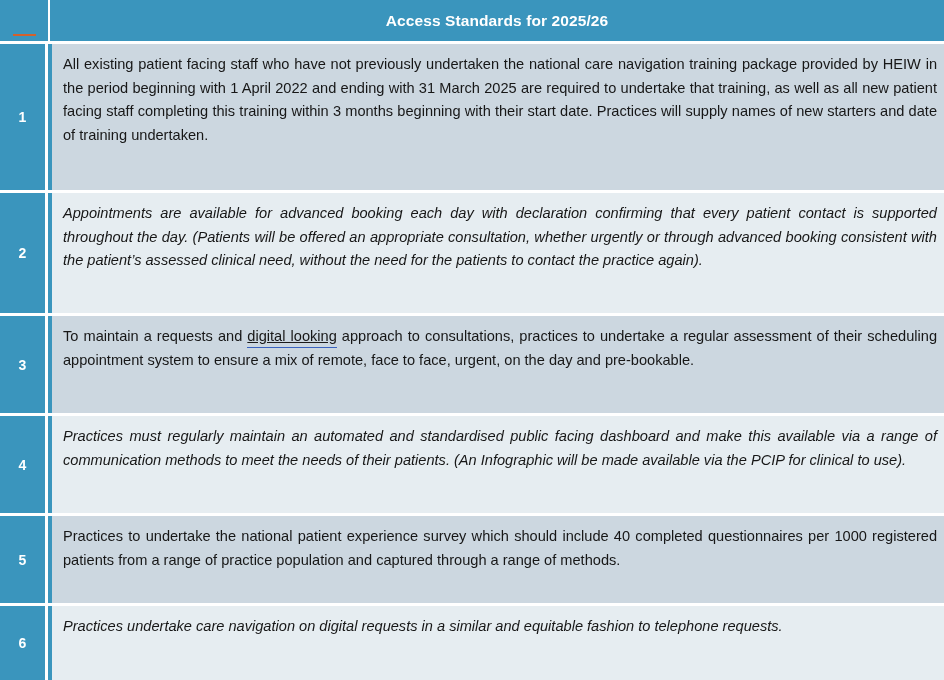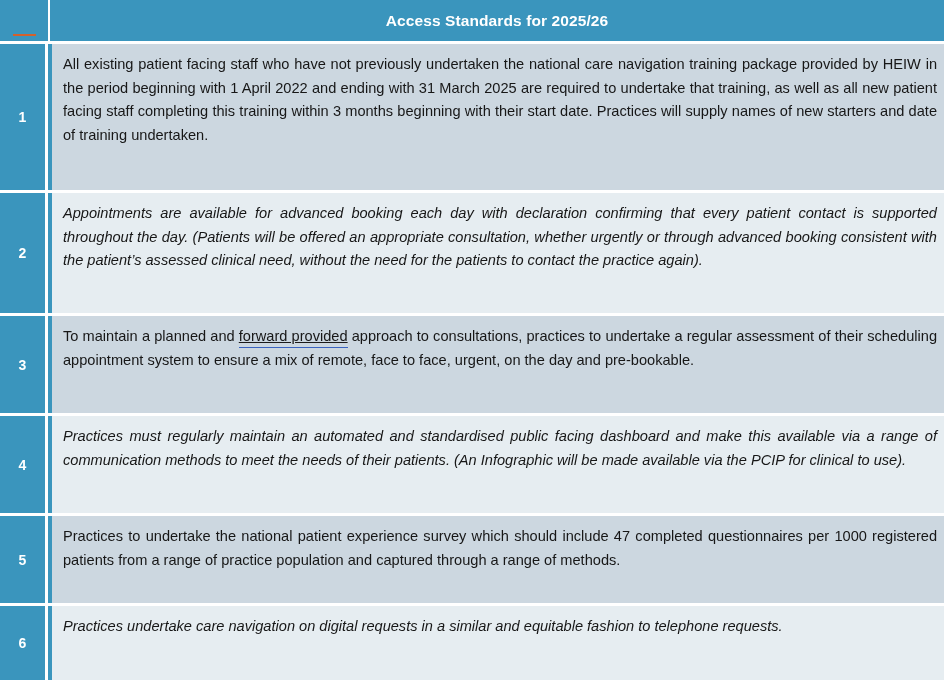--- a/index.html
+++ b/index.html
@@ -143,7 +143,7 @@
 
     <div class="table-row" style="flex:0 0 100px;">
       <div class="row-index-cell">3</div>
-      <div class="row-text-cell tint-a"><span>To maintain a planned and </span><span class="uline">forward provided</span><span> approach to consultations, practices to undertake a regular assessment of their scheduling appointment system to ensure a mix of remote, face to face, urgent, on the day and pre-bookable.</span></div>
+      <div class="row-text-cell tint-a"><span>To maintain a requests and </span><span class="uline">forward provided</span><span> approach to consultations, practices to undertake a regular assessment of their scheduling appointment system to ensure a mix of remote, face to face, urgent, on the day and pre-bookable.</span></div>
     </div>
 
     <div class="table-row" style="flex:0 0 100px;">

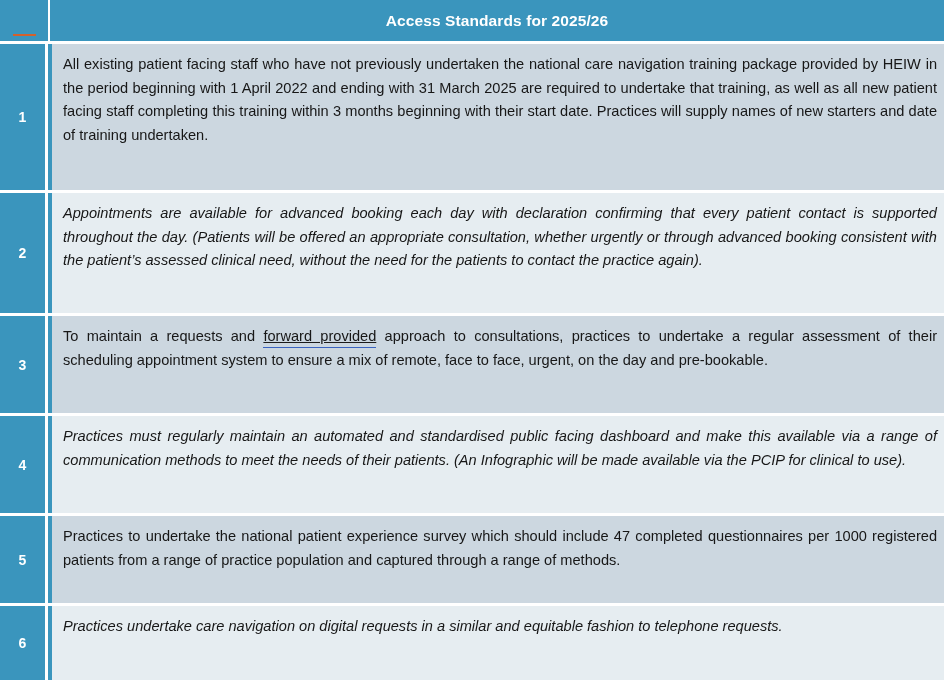--- a/index.html
+++ b/index.html
@@ -143,7 +143,7 @@
 
     <div class="table-row" style="flex:0 0 100px;">
       <div class="row-index-cell">3</div>
-      <div class="row-text-cell tint-a"><span>To maintain a requests and </span><span class="uline">forward provided</span><span> approach to consultations, practices to undertake a regular assessment of their scheduling appointment system to ensure a mix of remote, face to face, urgent, on the day and pre-bookable.</span></div>
+      <div class="row-text-cell tint-a"><span>To maintain a requests and </span><span class="uline">digital looking</span><span> approach to consultations, practices to undertake a regular assessment of their scheduling appointment system to ensure a mix of remote, face to face, urgent, on the day and pre-bookable.</span></div>
     </div>
 
     <div class="table-row" style="flex:0 0 100px;">

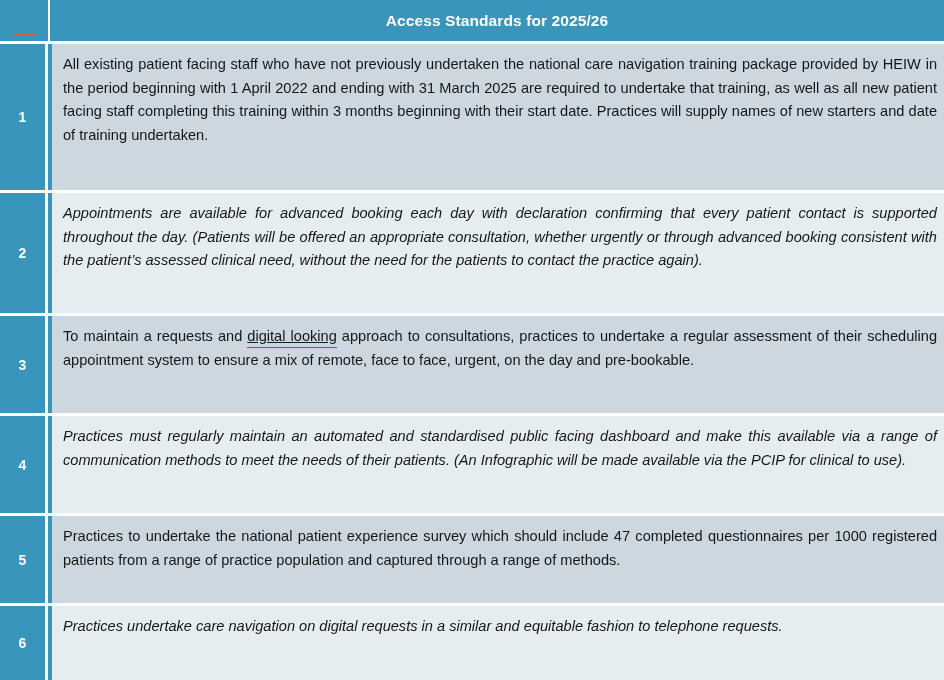--- a/index.html
+++ b/index.html
@@ -153,7 +153,7 @@
 
     <div class="table-row" style="flex:0 0 90px;">
       <div class="row-index-cell">5</div>
-      <div class="row-text-cell tint-a">Practices to undertake the national patient experience survey which should include 47 completed questionnaires per 1000 registered patients from a range of practice population and captured through a range of methods.</div>
+      <div class="row-text-cell tint-a">Practices to undertake the national patient experience survey which should include 40 completed questionnaires per 1000 registered patients from a range of practice population and captured through a range of methods.</div>
     </div>
 
     <div class="table-row" style="flex:1 1 auto;">

